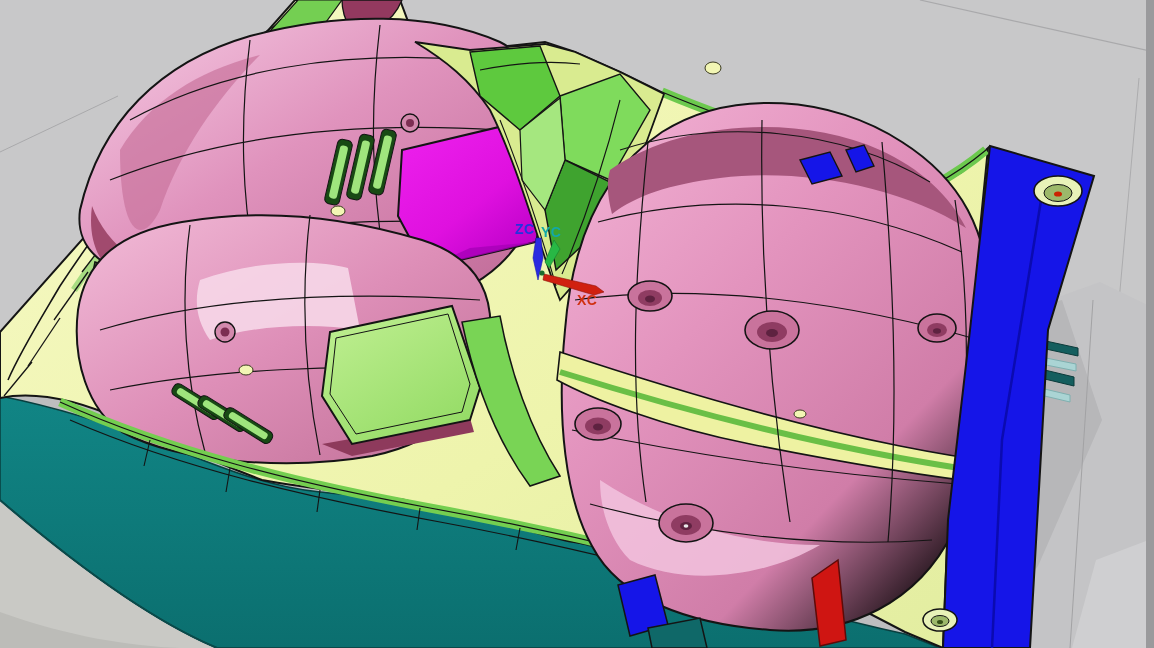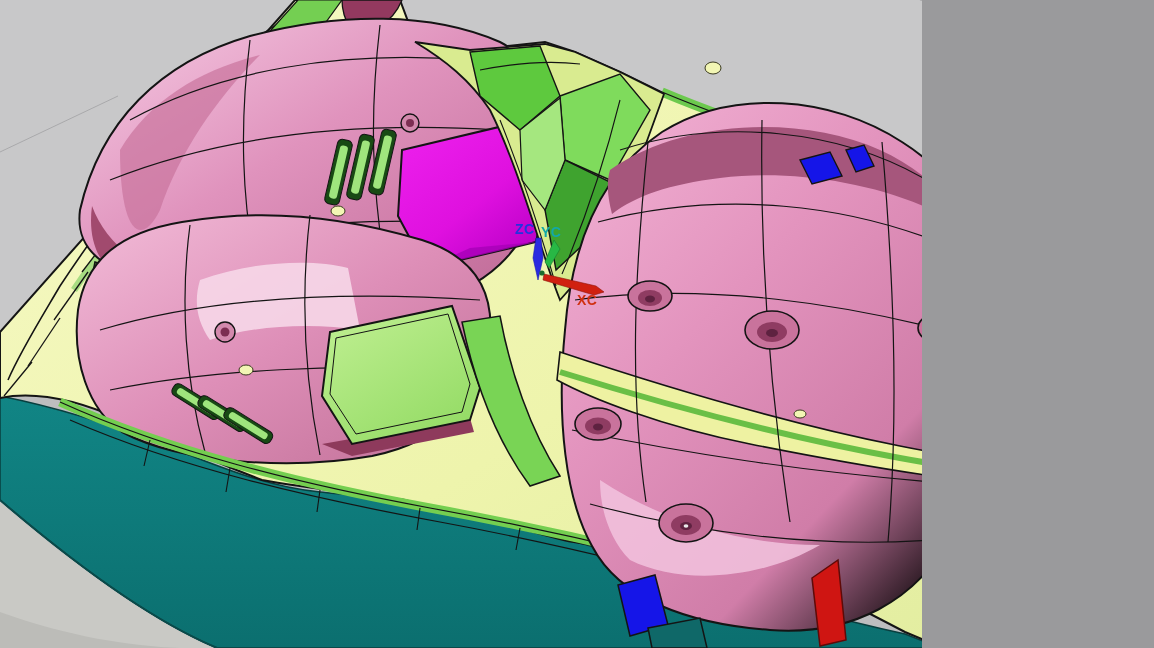--- a/index.html
+++ b/index.html
@@ -5,7 +5,7 @@
   html,body{margin:0;padding:0;background:#9a9a9c;}
   .viewport{
     position:relative;
-    width:922px;height:648px;
+    width:1146px;height:648px;
     overflow:hidden;
     background:linear-gradient(160deg,var(--bg-top,#cacaca) 0%,var(--bg-bot,#b7b7b9) 100%);
     font-family:"Liberation Sans",sans-serif;

